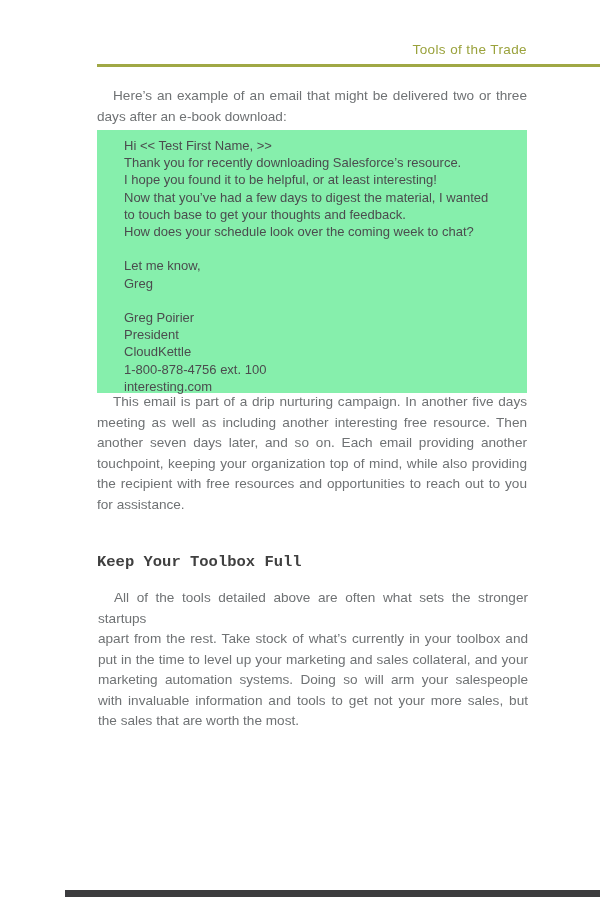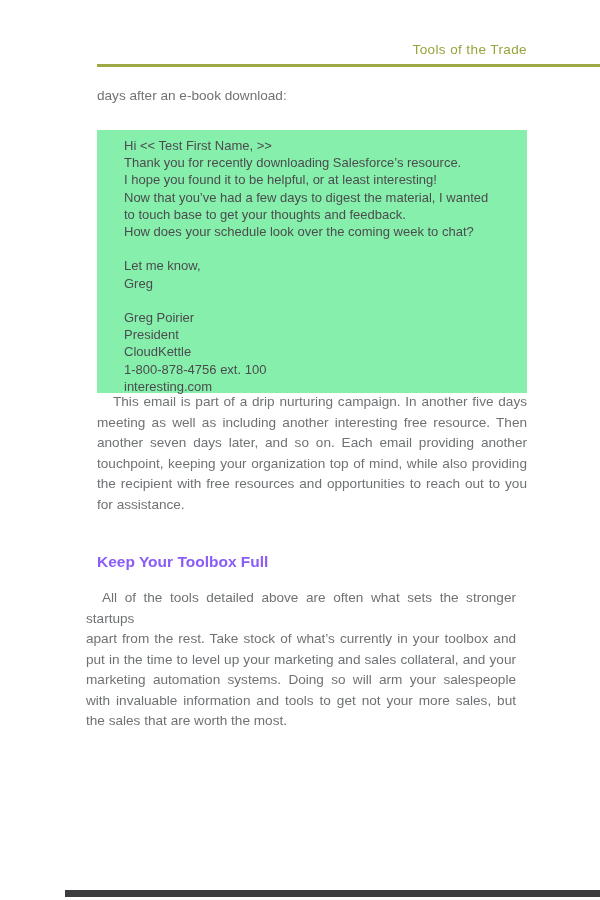--- a/index.html
+++ b/index.html
@@ -70,6 +70,7 @@
   <div class="header-rule"></div>
 
   <div class="intro">
+    <div class="bodyln first">Here’s an example of an email that might be delivered two or three</div>
     <div class="bodyln last">days after an e-book download:</div>
   </div>
 

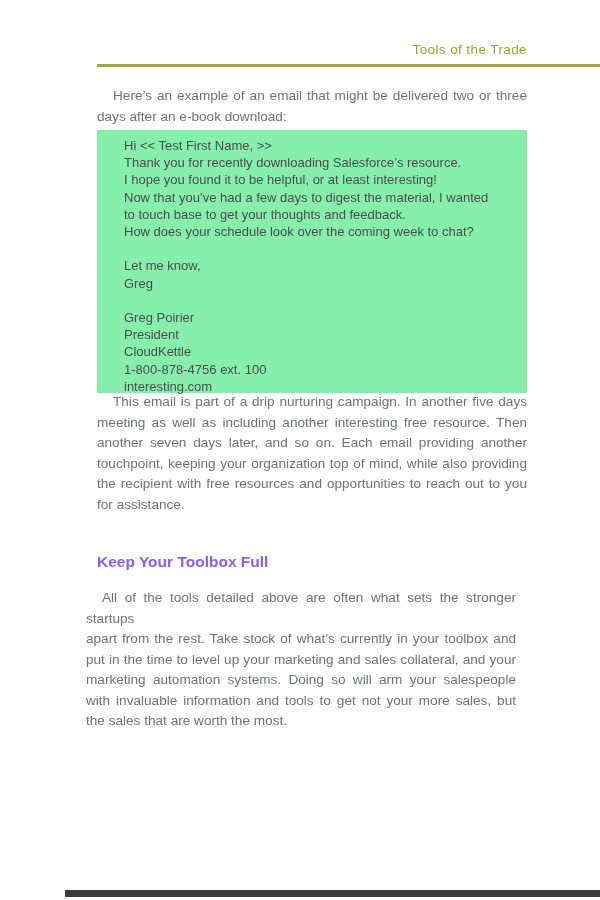--- a/index.html
+++ b/index.html
@@ -51,7 +51,8 @@
   .section-heading {
     position:absolute; top:553px; left:97px; width:430px;
     font-size:15.5px; font-weight:bold;
-    color:#8b5cf6;
+    color:#404040;
+    font-family:Liberation Mono, monospace;
   }
 
   .para-toolbox { position:absolute; top:588px; left:86px; width:430px; }

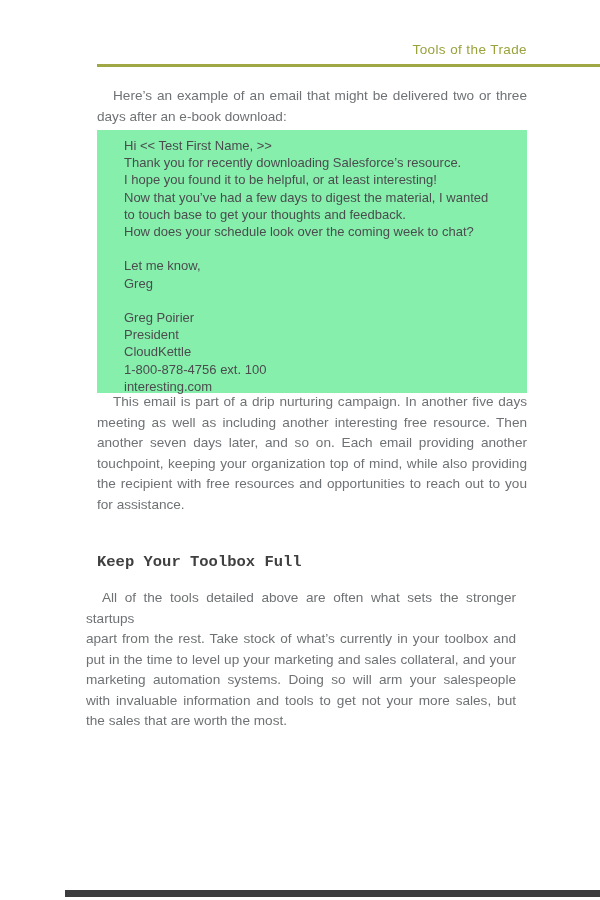--- a/index.html
+++ b/index.html
@@ -55,7 +55,7 @@
     font-family:Liberation Mono, monospace;
   }
 
-  .para-toolbox { position:absolute; top:588px; left:86px; width:430px; }
+  .para-toolbox { position:absolute; top:588px; left:98px; width:430px; }
 
   .footer-bar {
     position:absolute; top:890px; left:65px; right:0;

